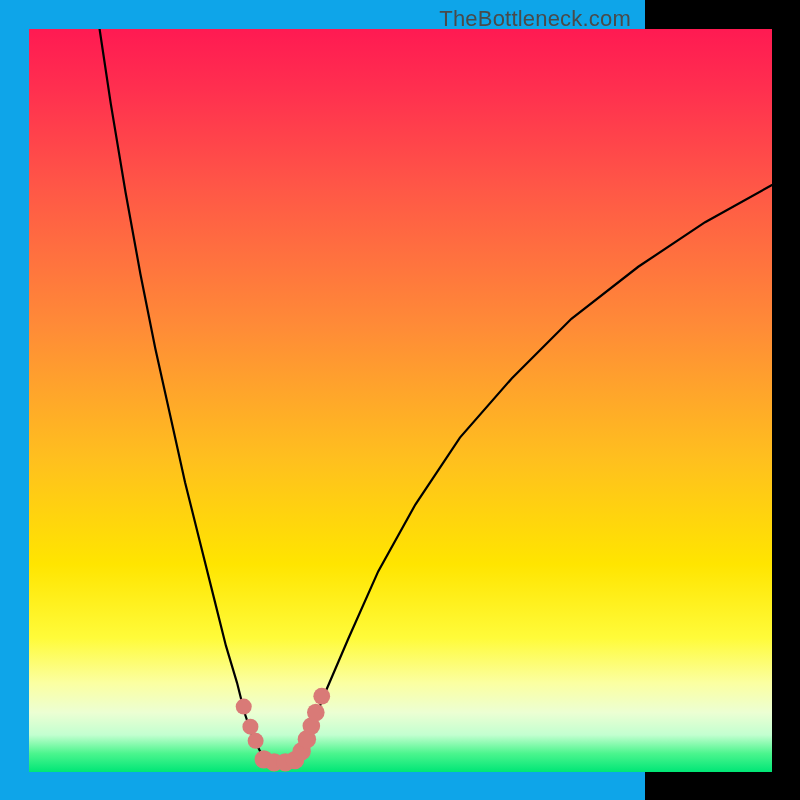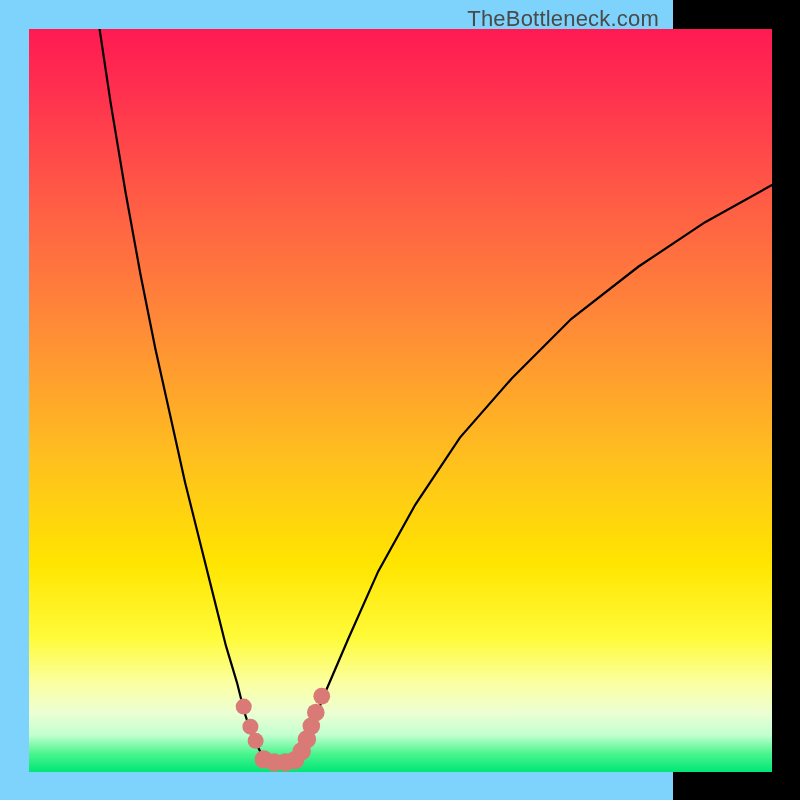--- a/index.html
+++ b/index.html
@@ -15,8 +15,7 @@
     position: relative;
     width: 645px;
     height: 800px;
-    background: #7dd3fc;
-    padding-left: 28px;
+    background: #0ea5e9;
   }
   .watermark {
     position: absolute;

